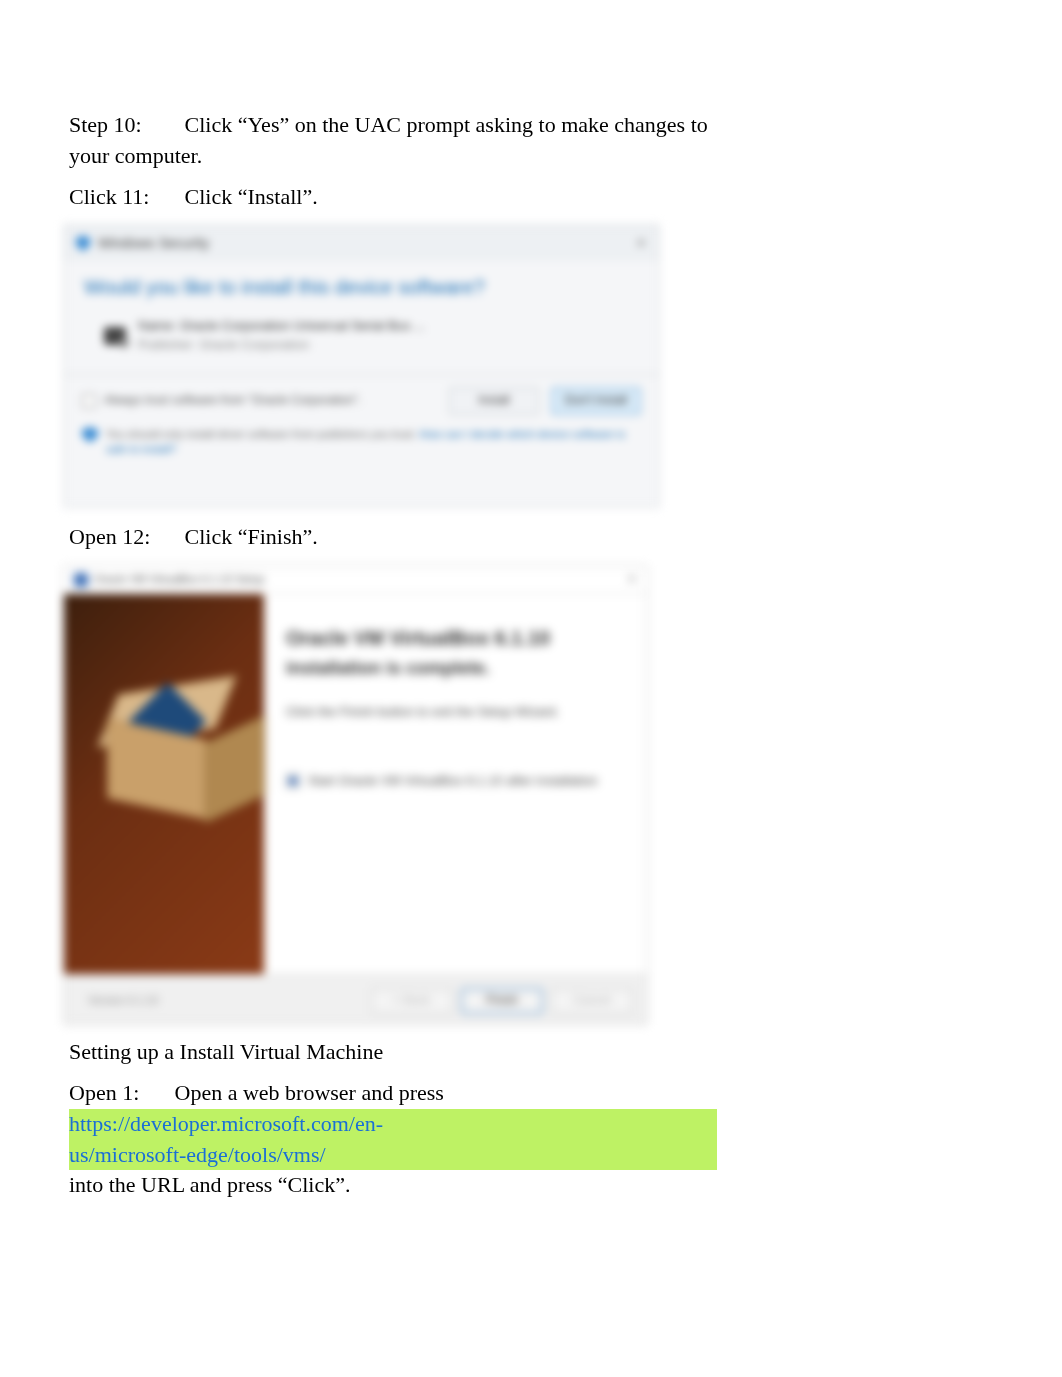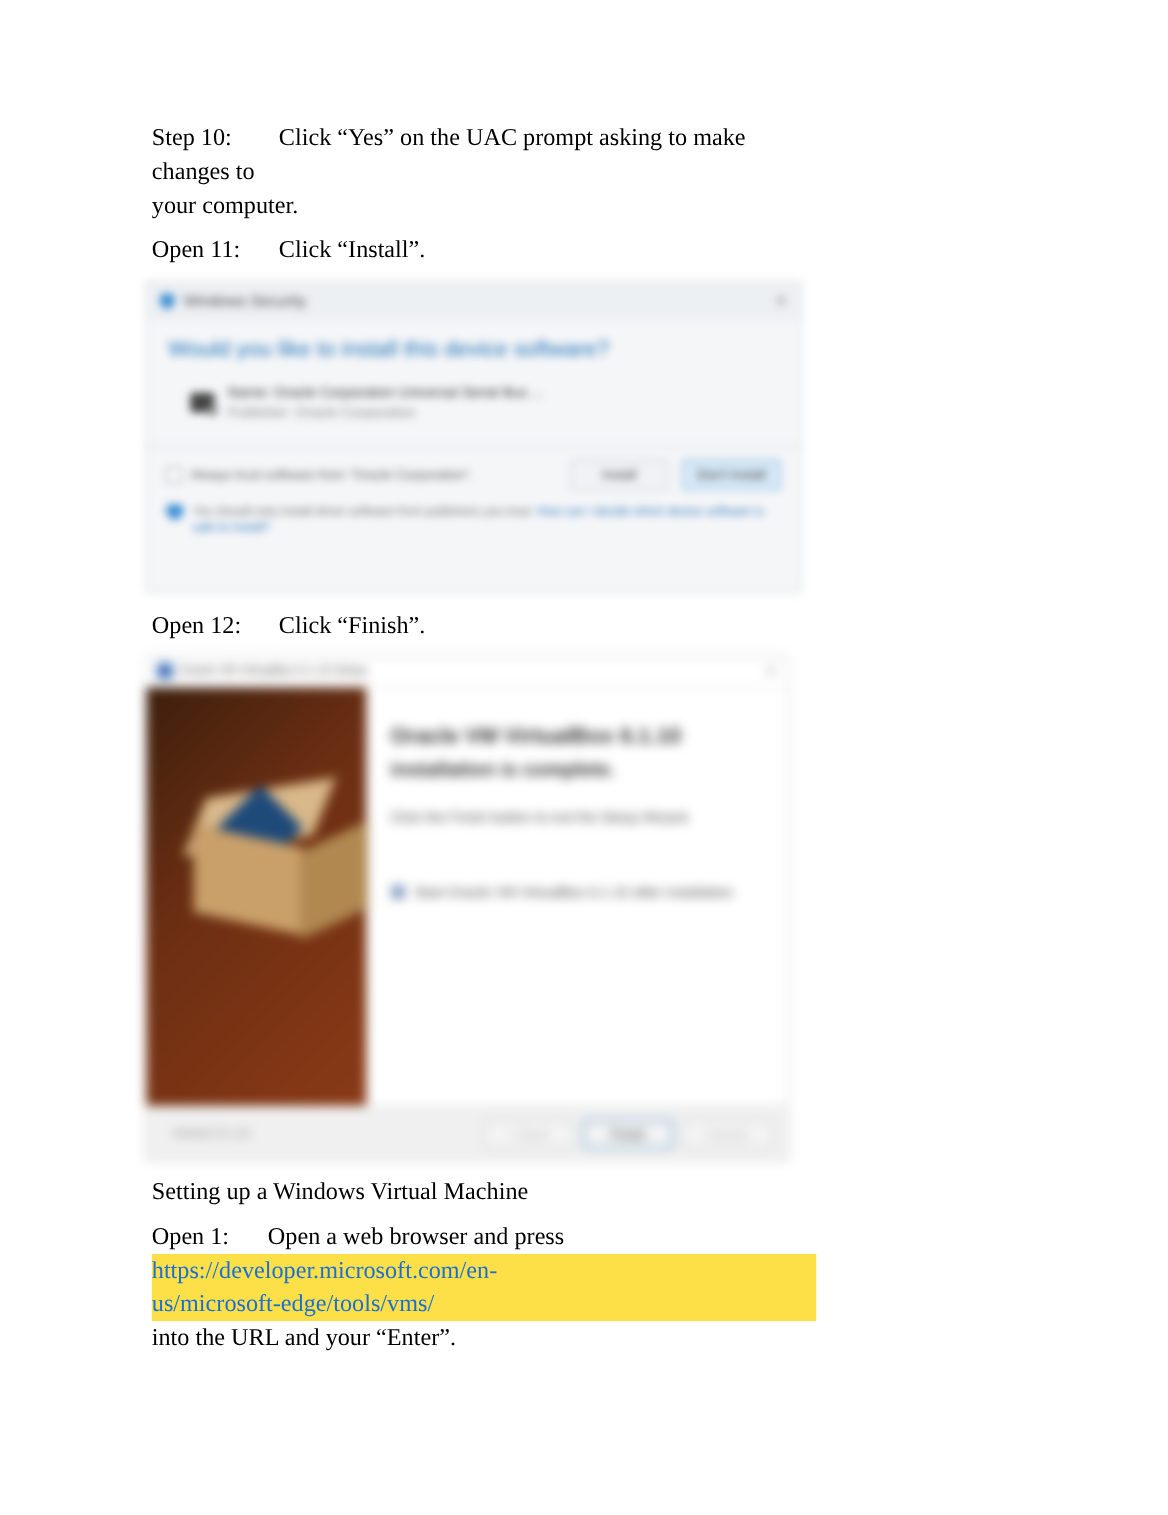--- a/index.html
+++ b/index.html
@@ -14,9 +14,8 @@
       line-height: 1.4;
     }
     .content {
-      padding: 110px 113px 0 113px;
+      padding: 110px 113px 0 69px;
       width: 830px;
-      margin-left: 25px;
     }
     .step-line {
       margin-bottom: 10px;

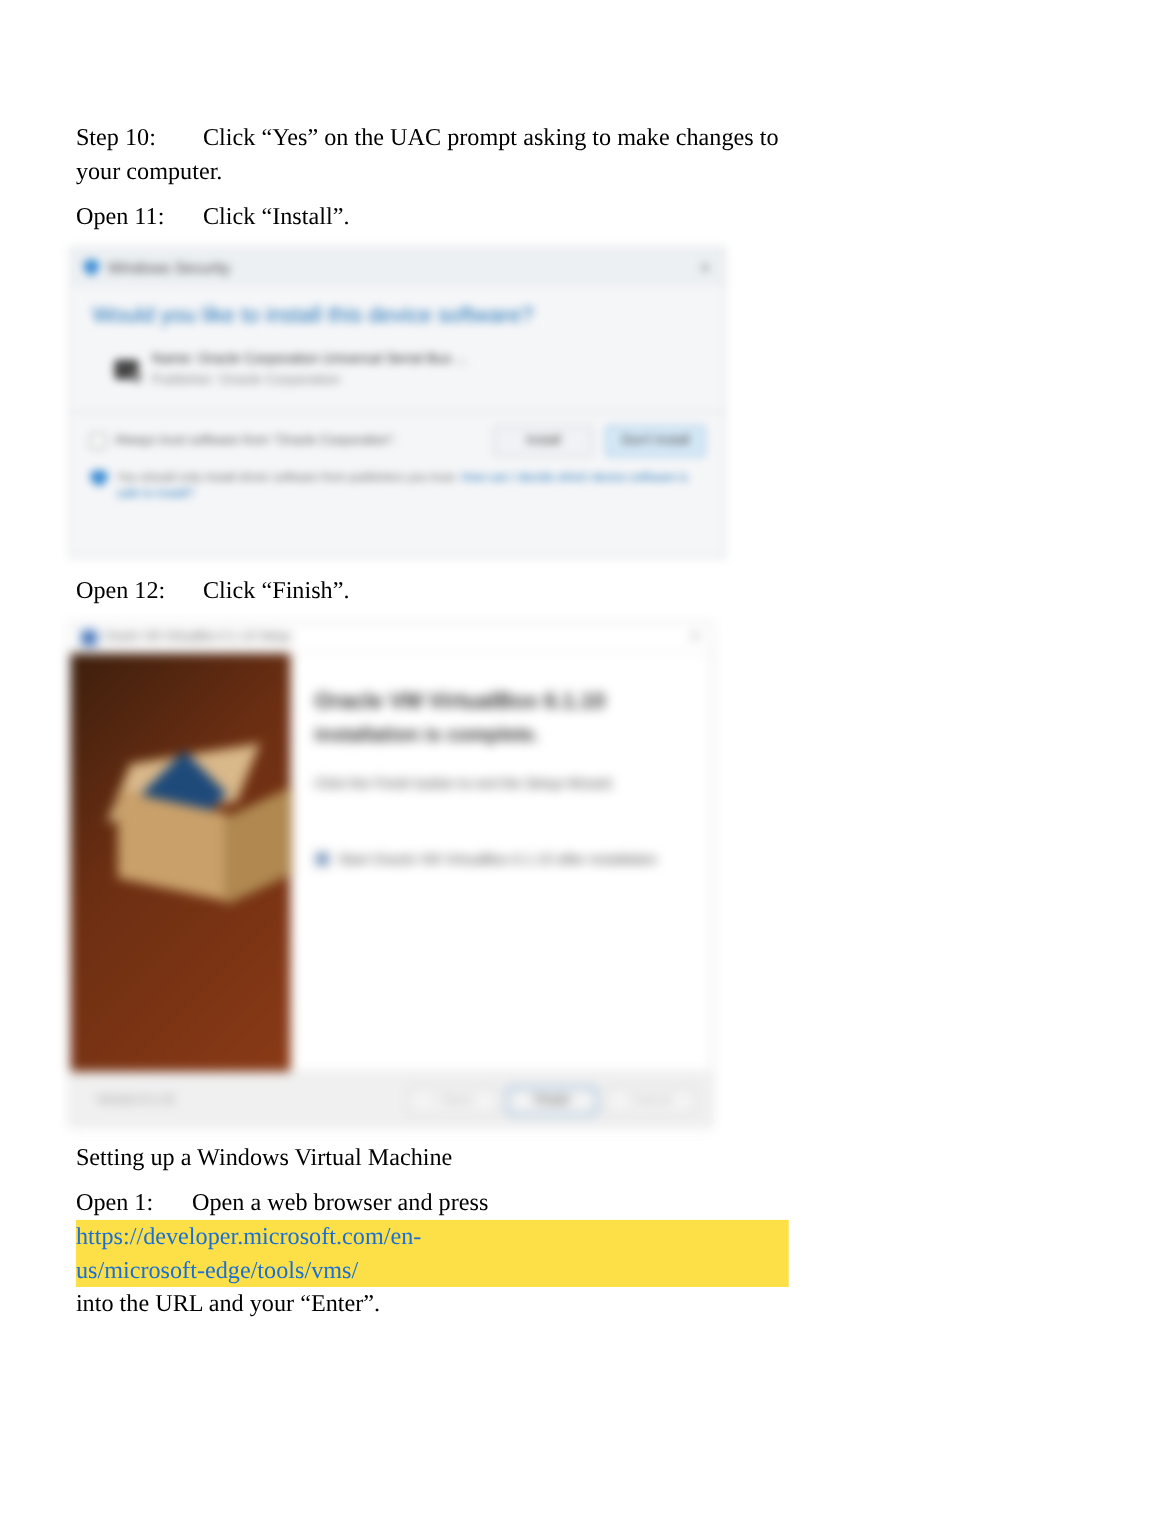--- a/index.html
+++ b/index.html
@@ -390,7 +390,7 @@
   </div>
 
   <div class="step-line">
-    <span class="step-label">Open 11:</span>
+    <span class="step-label">Click 11:</span>
     <span class="step-text">Click “Install”.</span>
   </div>
 

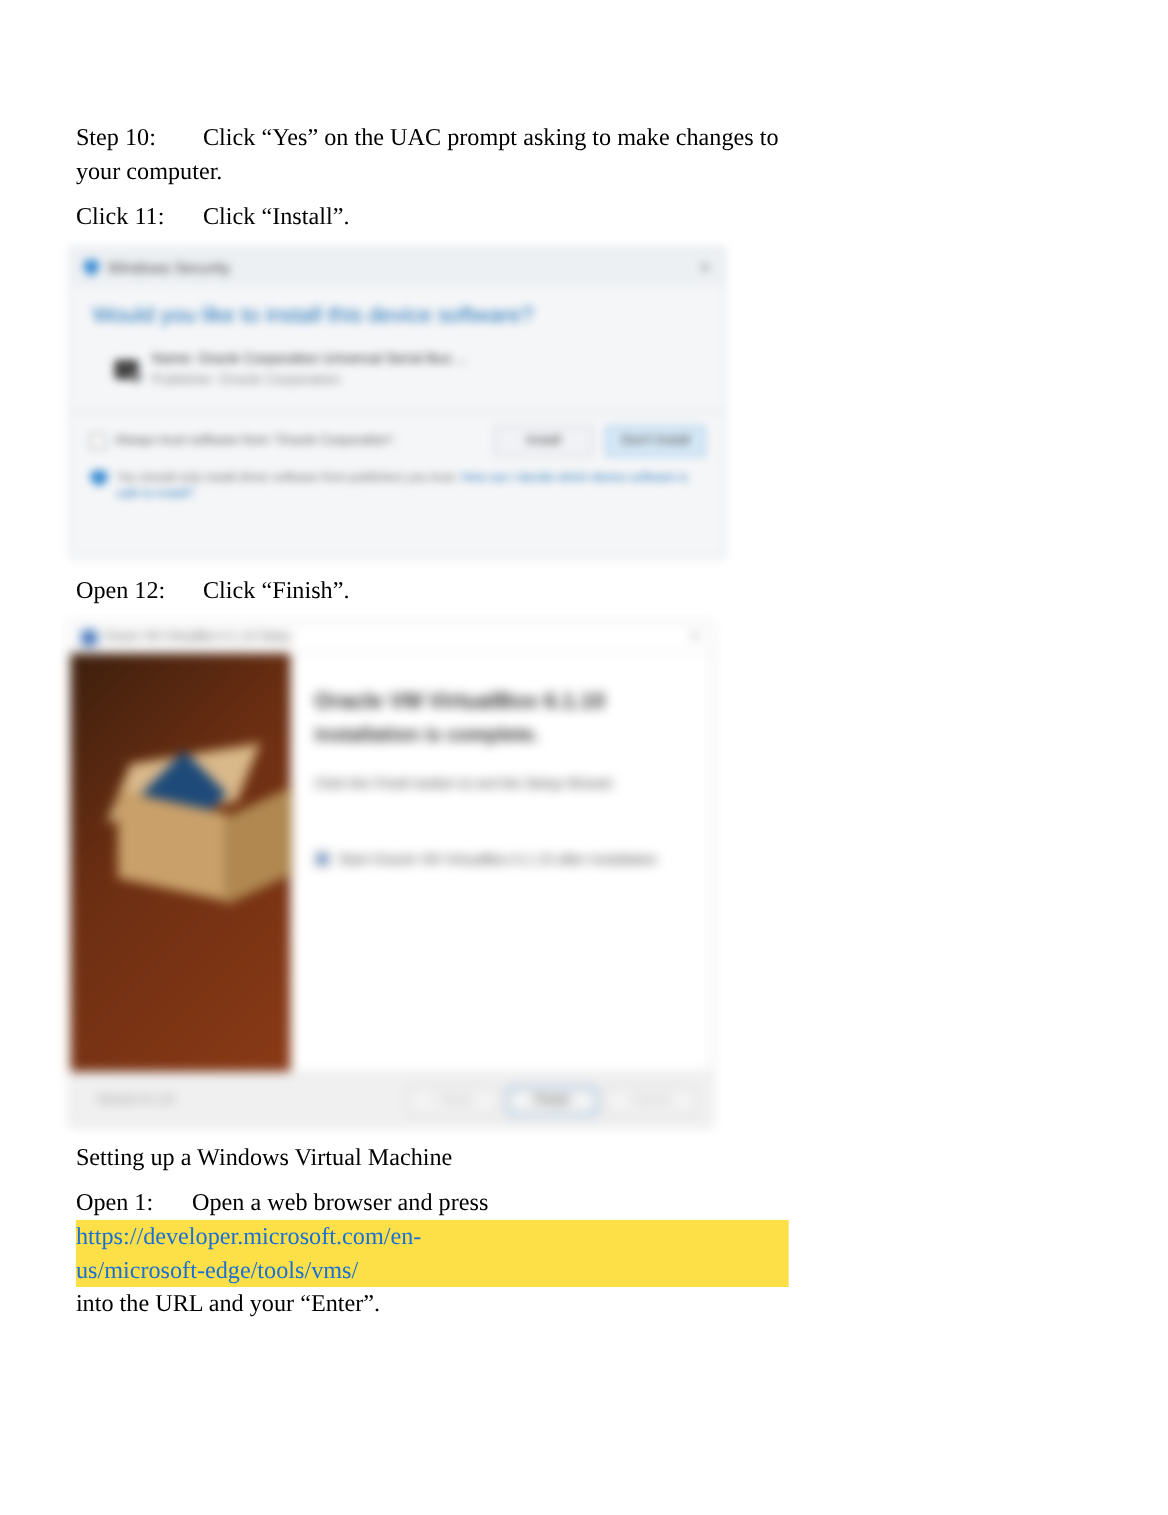--- a/index.html
+++ b/index.html
@@ -475,7 +475,7 @@
     </div>
   </div>
 
-  <div class="section-heading">Setting up a Windows Virtual Machine</div>
+  <div class="section-heading">Setting up a Install Virtual Machine</div>
 
   <div class="step-line">
     <span class="step1-label">Open 1:</span>

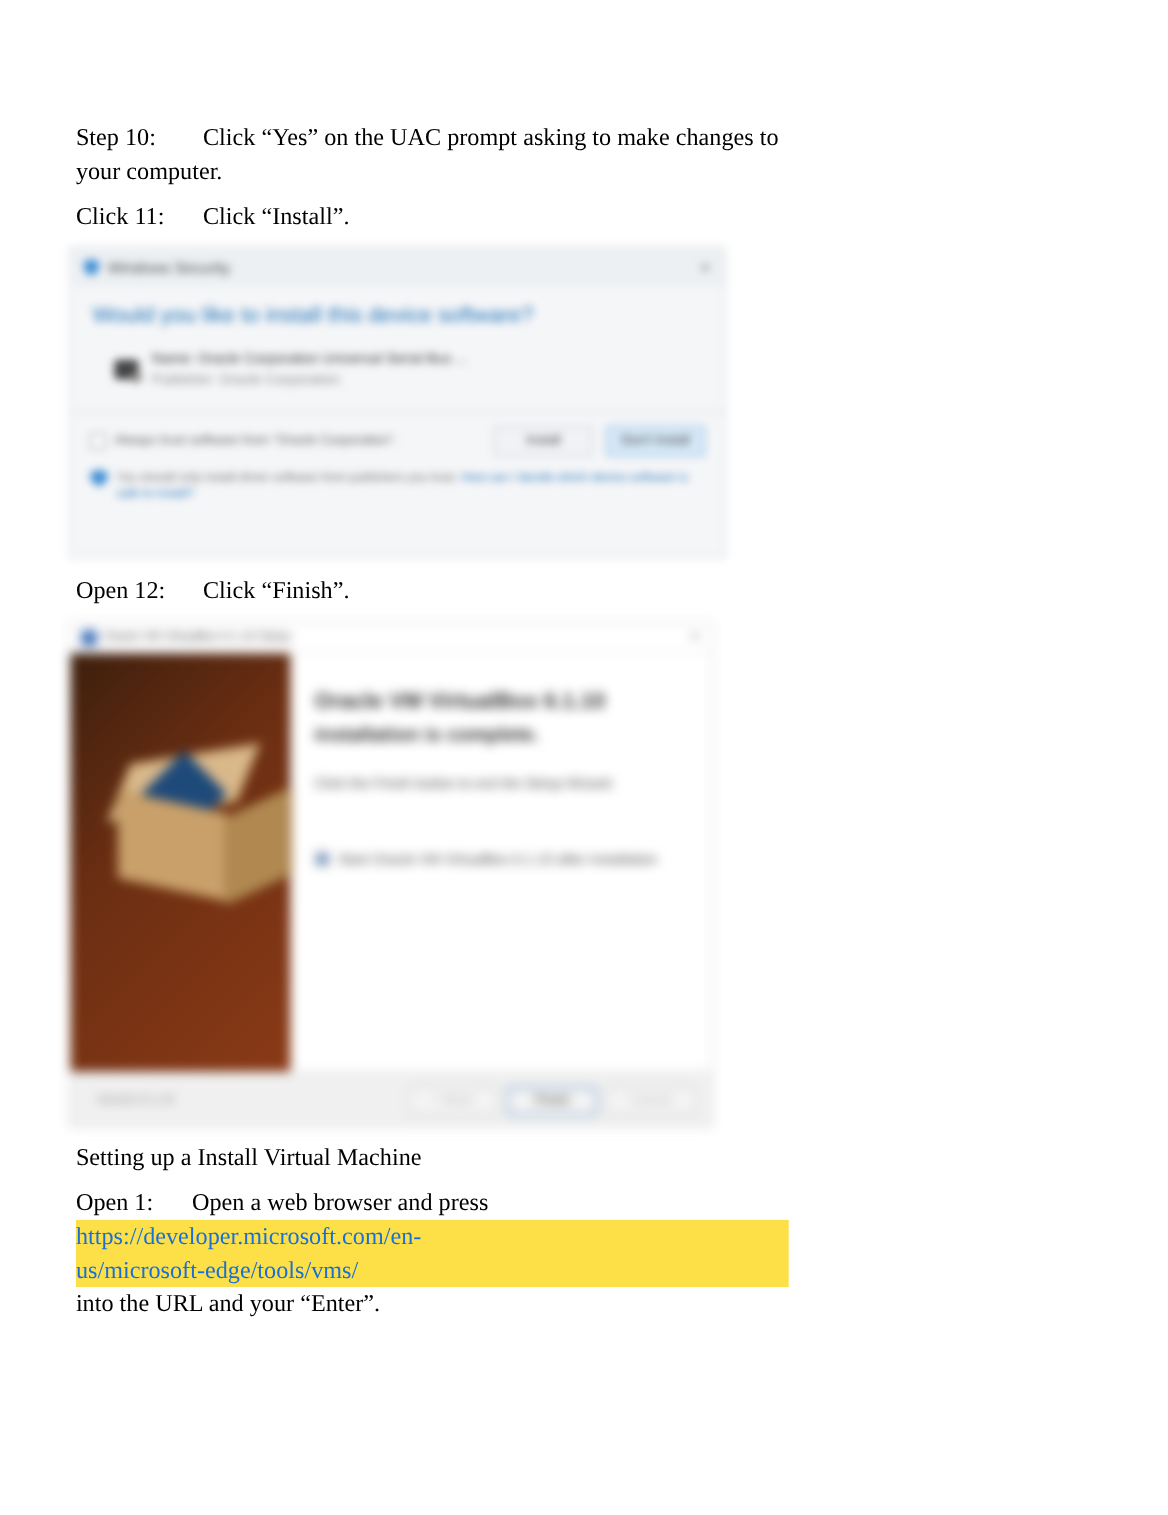--- a/index.html
+++ b/index.html
@@ -373,7 +373,7 @@
       color: #1a6fd6;
     }
     .highlight {
-      background: #fde047;
+      background: #bef264;
       display: inline-block;
       padding-right: 220px;
     }

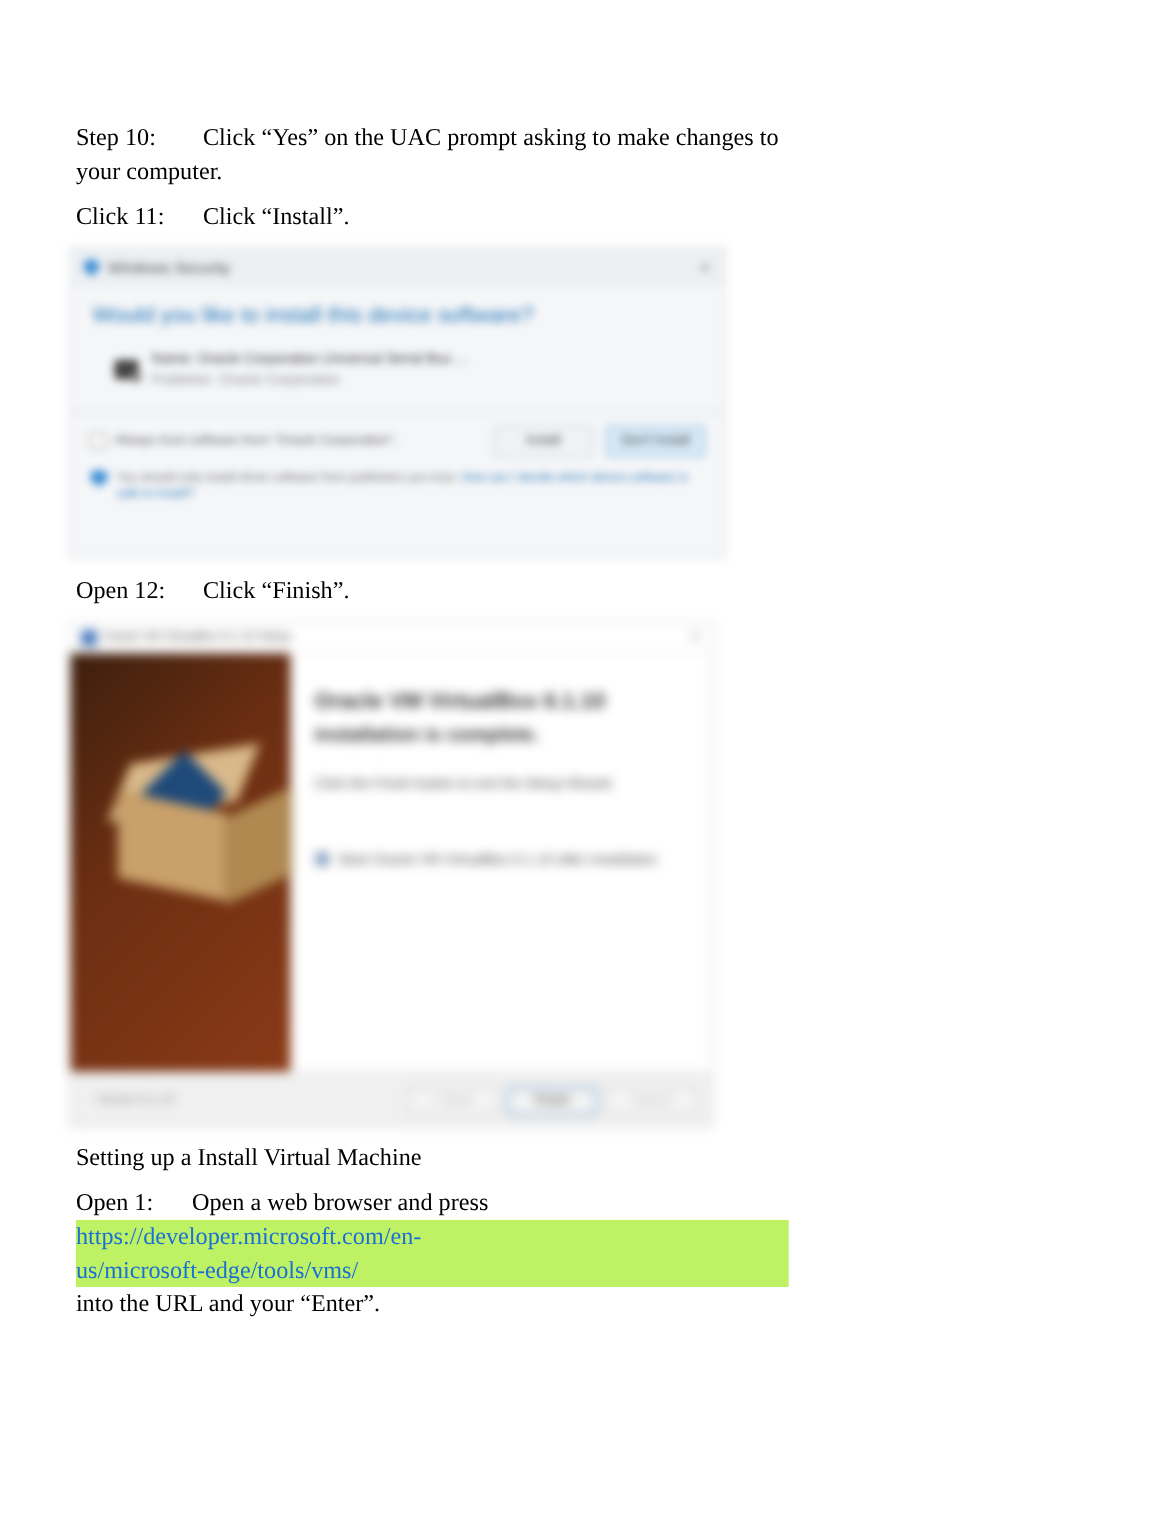--- a/index.html
+++ b/index.html
@@ -483,7 +483,7 @@
     <span class="continuation highlight">
       <span class="link-text">https://developer.microsoft.com/en-us/microsoft-edge/tools/vms/</span>
     </span>
-    <span class="continuation">into the URL and your “Enter”.</span>
+    <span class="continuation">into the URL and press “Click”.</span>
   </div>
 
 </div>

